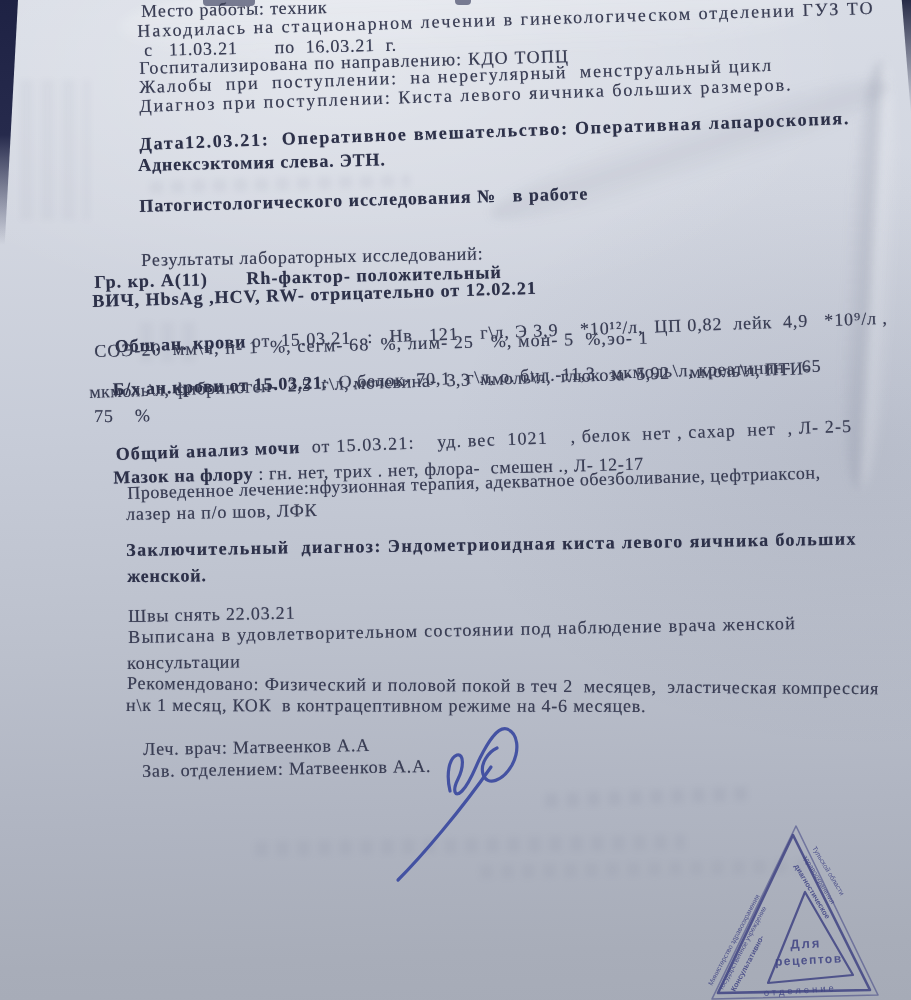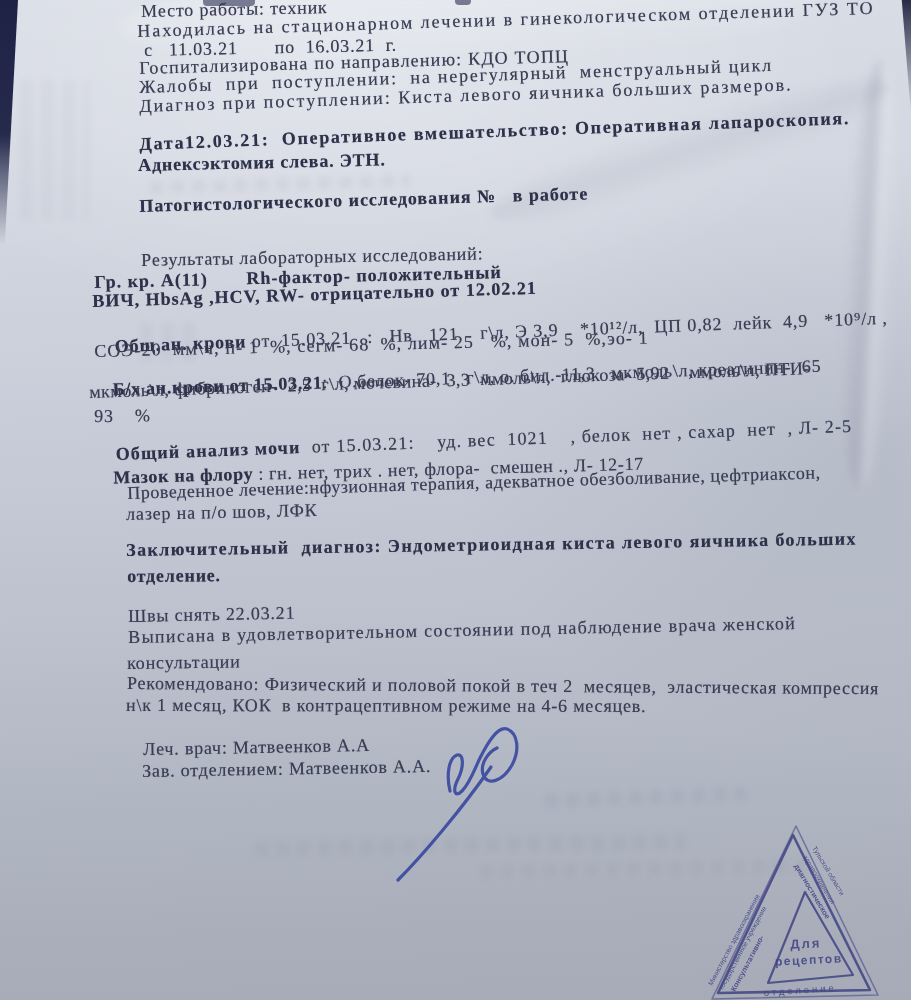--- a/index.html
+++ b/index.html
@@ -77,7 +77,7 @@
     <span class="b">Б/х ан.крови от 15.03.21</span><span>:  О.белок- 70,1   г\л, о. бил.-11,3   мкмоль\л, креатинин-  65</span>
   </div>
   <div class="line" style="left:89px;top:382px;transform:rotate(-1.9deg);letter-spacing:.45px;">мкмоль\л, фибриноген-  2,5  г\л, мочевина-  3,3  ммоль\л,  глюкоза- 5,92    ммоль\л, ПТИ-</div>
-  <div class="line" style="left:94px;top:406px;transform:rotate(-.6deg);">93    %</div>
+  <div class="line" style="left:94px;top:406px;transform:rotate(-.6deg);">75    %</div>
   <div class="line" style="left:92px;top:425px;transform:rotate(-2.2deg);letter-spacing:1.15px;">
     <span class="b">Общий анализ мочи</span><span>  от 15.03.21:    уд. вес  1021    , белок  нет , сахар  нет  , Л- 2-5</span>
   </div>

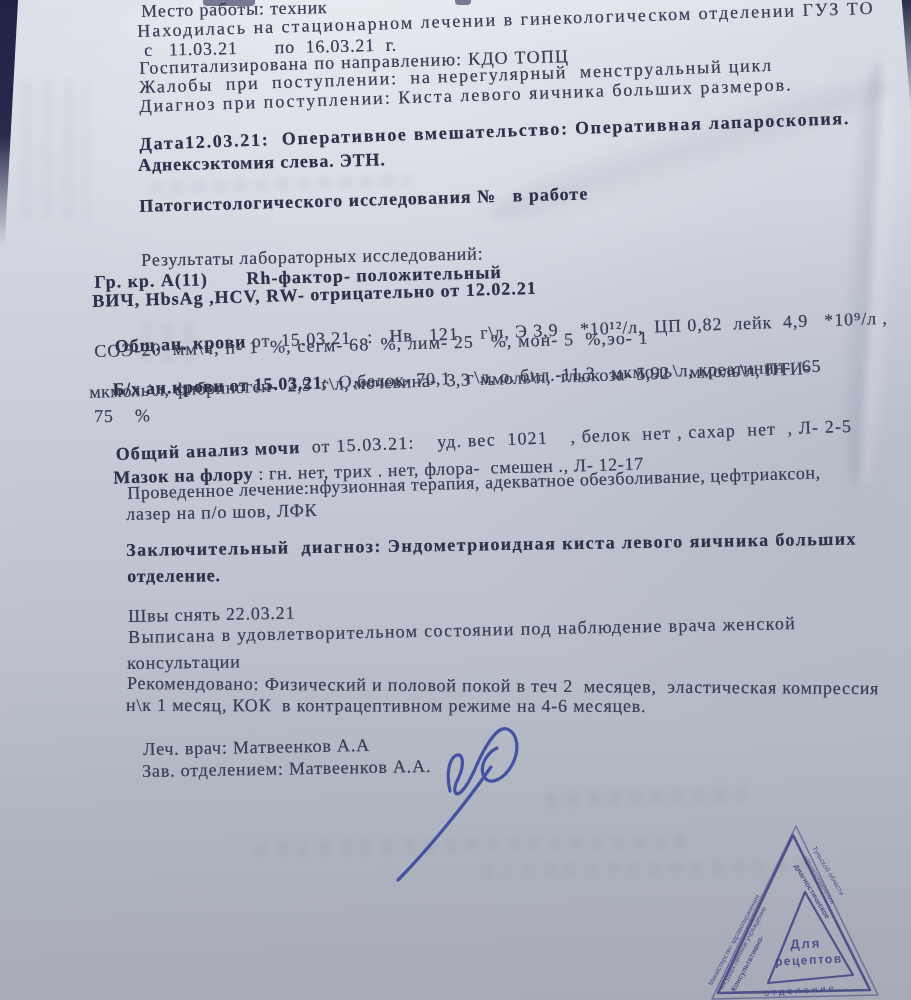--- a/index.html
+++ b/index.html
@@ -88,7 +88,7 @@
   <div class="line" style="left:127px;top:483px;transform:rotate(-1.7deg);letter-spacing:.55px;">Проведенное лечение:нфузионная терапия, адекватное обезболивание, цефтриаксон,</div>
   <div class="line" style="left:126px;top:504px;transform:rotate(-1.2deg);">лазер на п/о шов, ЛФК</div>
   <div class="line b" style="left:126px;top:540px;transform:rotate(-.9deg);letter-spacing:1.4px;">Заключительный  диагноз: Эндометриоидная киста левого яичника больших</div>
-  <div class="line b" style="left:127px;top:566px;transform:rotate(-.5deg);">отделение.</div>
+  <div class="line b" style="left:127px;top:566px;transform:rotate(-.5deg);">женской.</div>
 
   <div class="line" style="left:128px;top:606px;transform:rotate(-1.2deg);">Швы снять 22.03.21</div>
   <div class="line" style="left:128px;top:627px;transform:rotate(-1.2deg);letter-spacing:1.3px;">Выписана в удовлетворительном состоянии под наблюдение врача женской</div>

